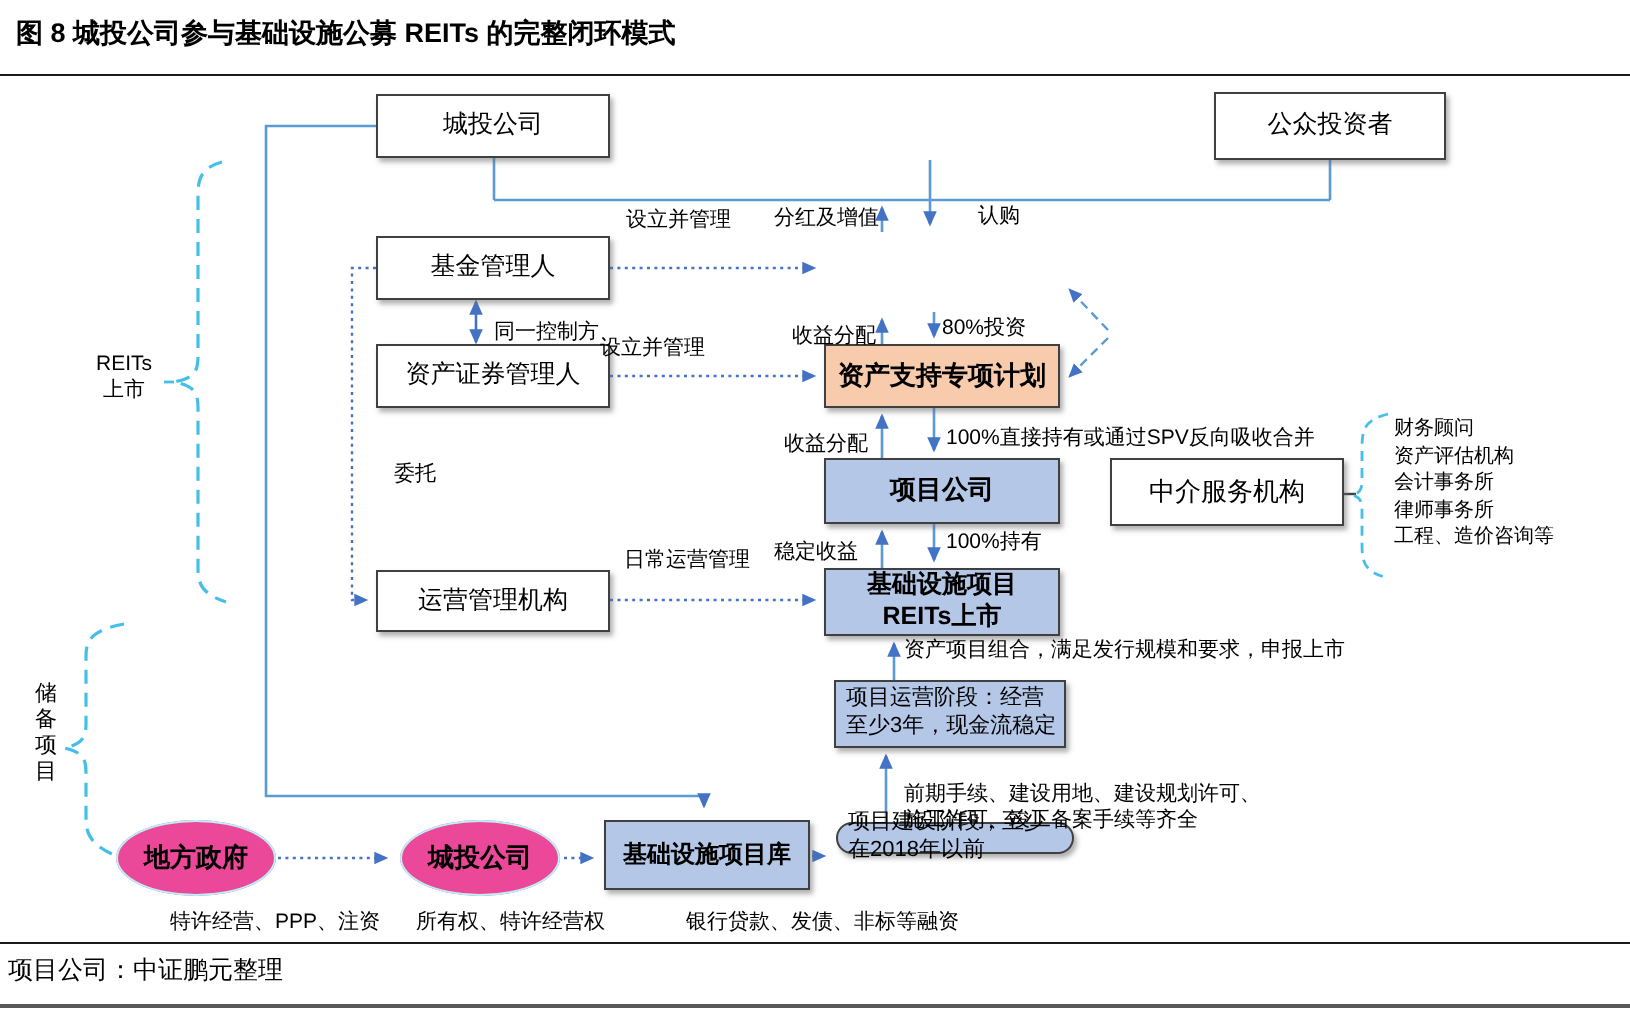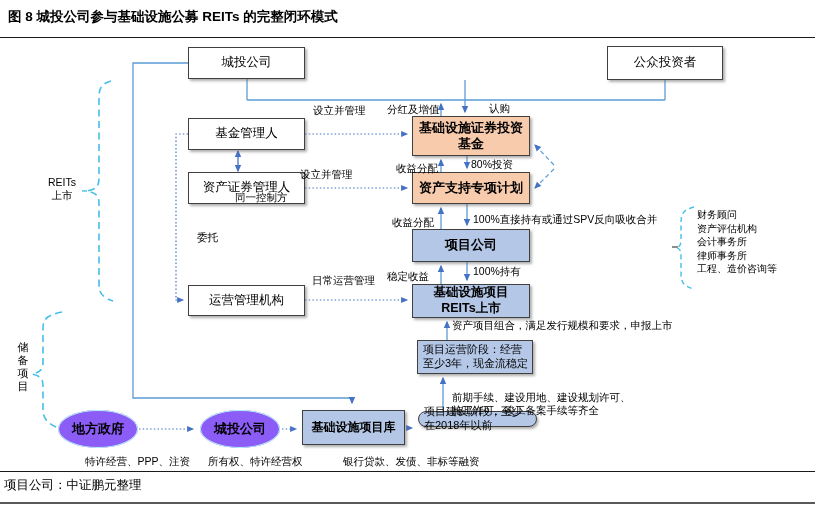--- a/index.html
+++ b/index.html
@@ -90,8 +90,6 @@
   <div class="node" style="left:188px;top:118px;width:117px;height:32px;">基金管理人</div>
   <div class="node" style="left:188px;top:172px;width:117px;height:32px;">资产证券管理人</div>
   <div class="node" style="left:188px;top:285px;width:117px;height:31px;">运营管理机构</div>
-  <div class="node orange" style="left:412px;top:116px;width:118px;height:40px;">基础设施证券投资
-基金</div>
   <div class="node orange" style="left:412px;top:172px;width:118px;height:32px;">资产支持专项计划</div>
   <div class="node blue" style="left:412px;top:229px;width:118px;height:33px;font-size:13px;text-align:center;">项目公司</div>
   <div class="node blue" style="left:412px;top:284px;width:118px;height:34px;">基础设施项目

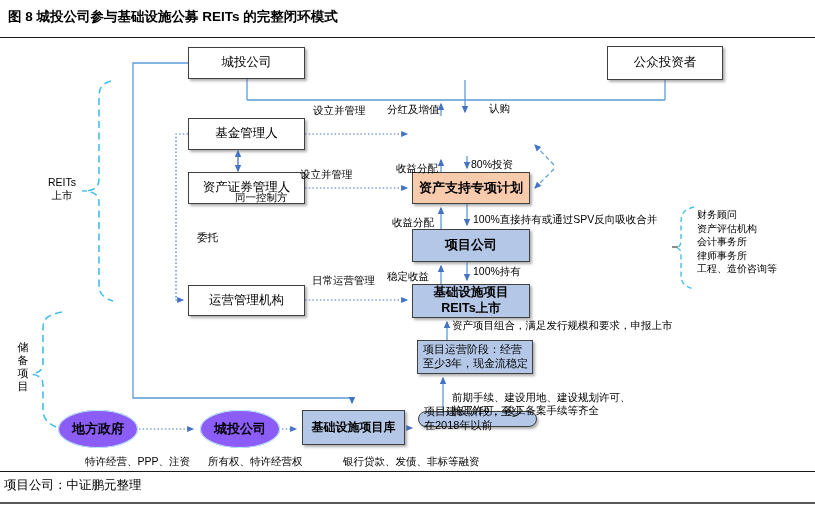--- a/index.html
+++ b/index.html
@@ -106,7 +106,7 @@
   <div class="lbl" style="left:313px;top:104px;">设立并管理</div>
   <div class="lbl" style="left:387px;top:103px;">分红及增值</div>
   <div class="lbl" style="left:489px;top:102px;">认购</div>
-  <div class="lbl" style="left:235px;top:160px;margin-top:31px;">同一控制方</div>
+  <div class="lbl" style="left:247px;top:160px;">同一控制方</div>
   <div class="lbl" style="left:300px;top:168px;">设立并管理</div>
   <div class="lbl" style="left:396px;top:162px;">收益分配</div>
   <div class="lbl" style="left:471px;top:158px;">80%投资</div>

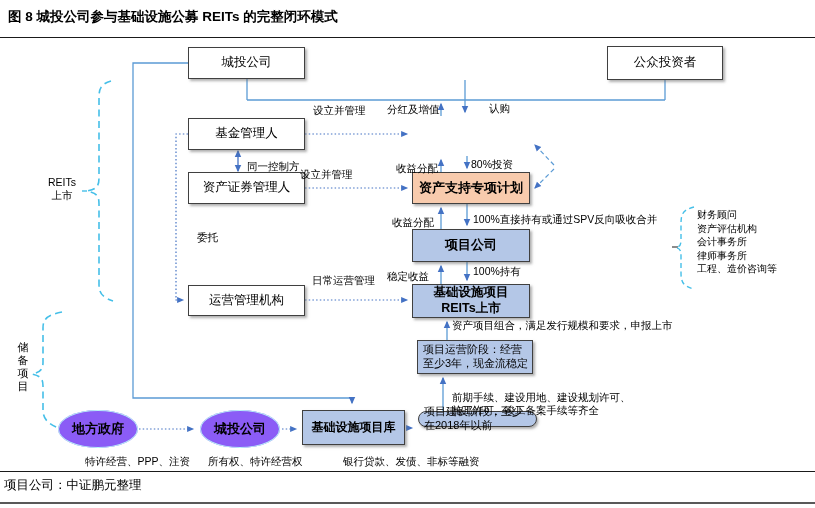--- a/index.html
+++ b/index.html
@@ -92,6 +92,7 @@
   <div class="node" style="left:188px;top:285px;width:117px;height:31px;">运营管理机构</div>
   <div class="node orange" style="left:412px;top:172px;width:118px;height:32px;">资产支持专项计划</div>
   <div class="node blue" style="left:412px;top:229px;width:118px;height:33px;font-size:13px;text-align:center;">项目公司</div>
+  <div class="node" style="left:555px;top:229px;width:117px;height:34px;font-size:13px;">中介服务机构</div>
   <div class="node blue" style="left:412px;top:284px;width:118px;height:34px;">基础设施项目
 REITs上市</div>
   <div class="node blue small" style="left:417px;top:340px;width:116px;height:34px;">项目运营阶段：经营

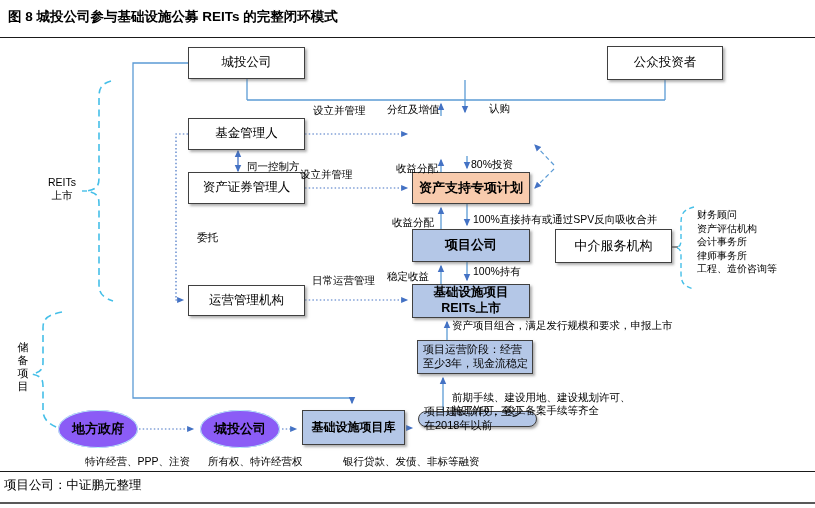--- a/index.html
+++ b/index.html
@@ -16,7 +16,7 @@
   .blue{background:#B4C7E7;font-weight:bold;}
   .small{font-size:11px;font-weight:normal;text-align:left;justify-content:flex-start;padding-left:5px;}
   .ellipse{position:absolute;display:flex;align-items:center;justify-content:center;
-        border-radius:50%;background:#8b5cf6;font-size:13px;font-weight:bold;
+        border-radius:50%;background:#ec4899;font-size:13px;font-weight:bold;
         box-shadow:0 0 0 1px #b9f2f7 inset;text-align:right;}
   .lbl{position:absolute;font-size:10.5px;white-space:nowrap;line-height:1.25;}
   .pre{white-space:pre-line;}

